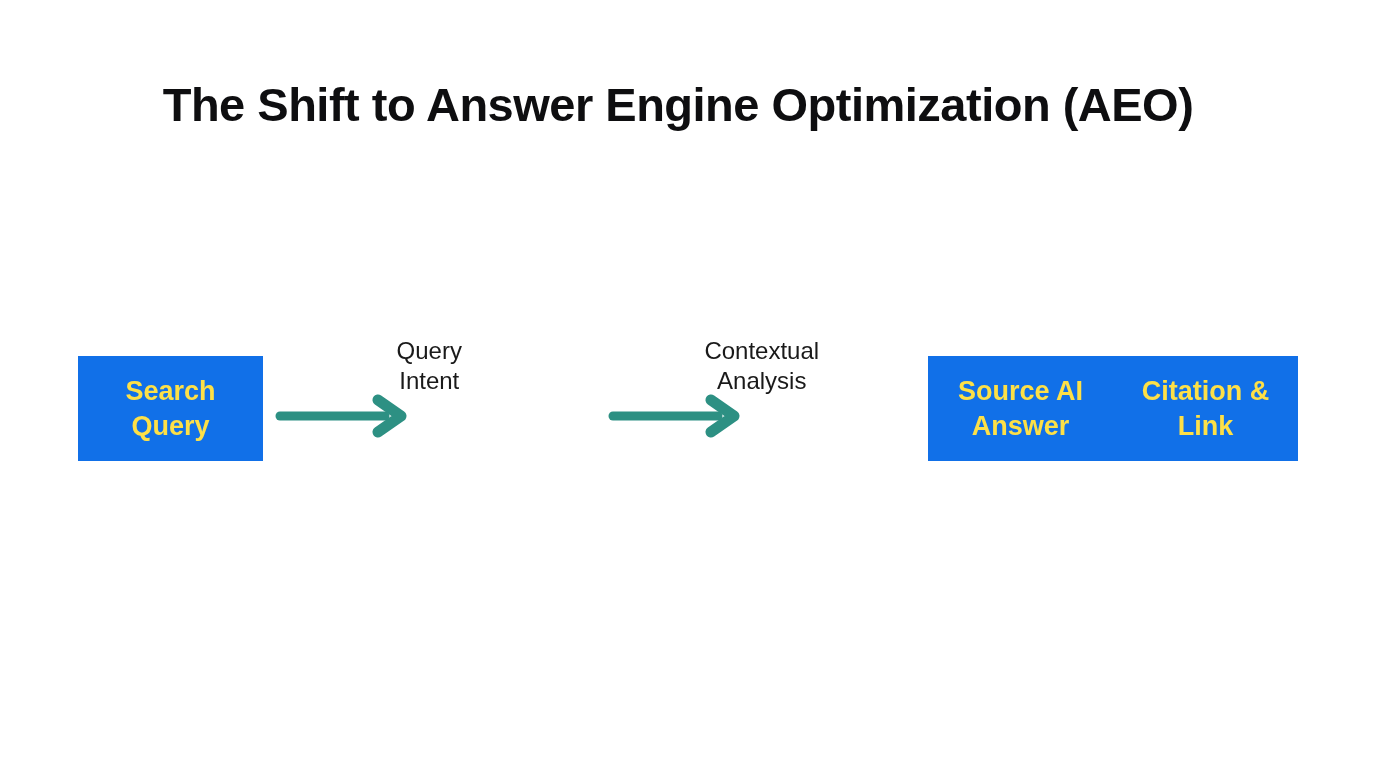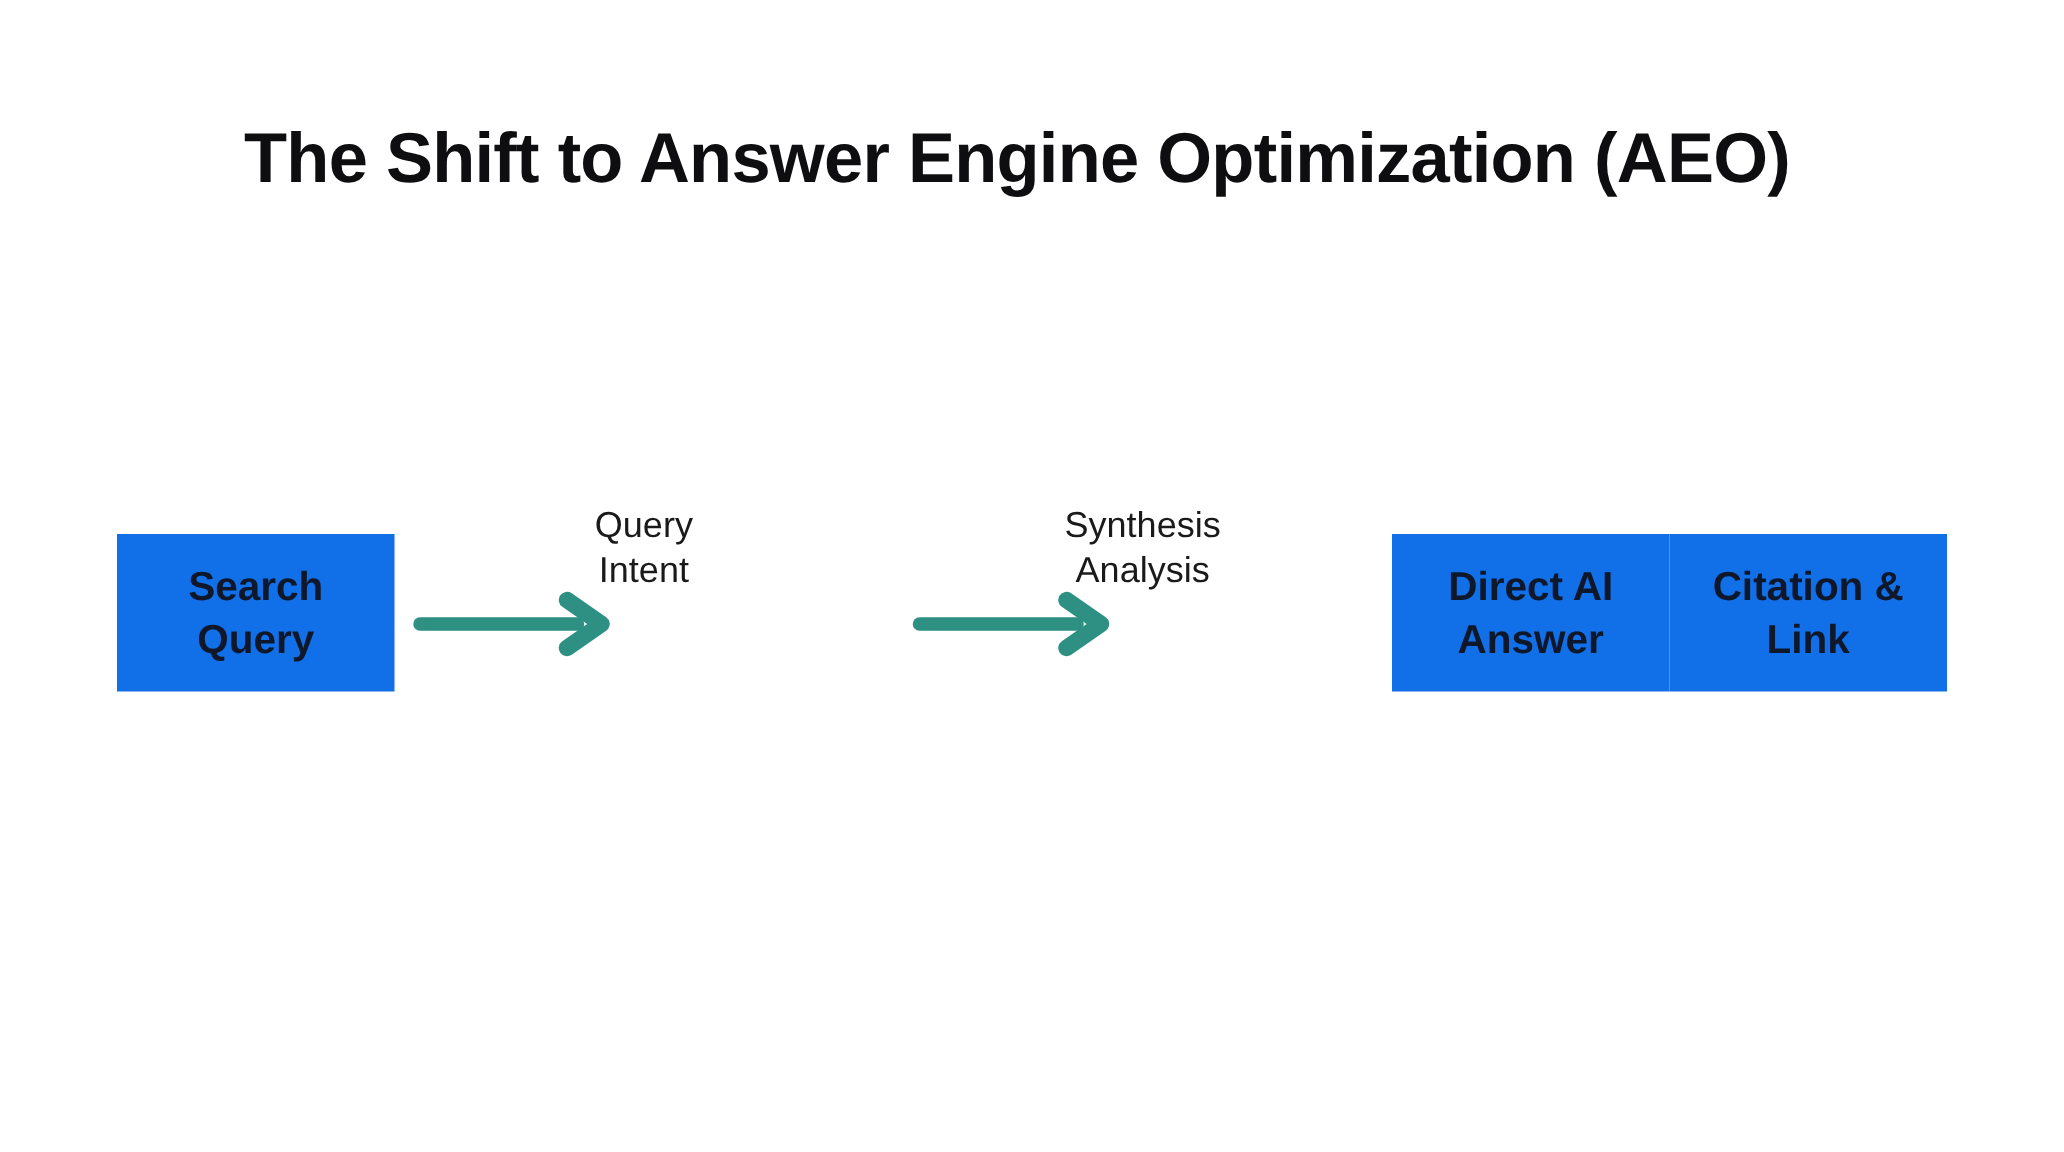--- a/index.html
+++ b/index.html
@@ -101,7 +101,7 @@
 
 
   <div class="connector">
-    <div class="conn-label">Synthesis
+    <div class="conn-label">Contextual
 Analysis</div>
     <svg class="arrow" viewBox="0 0 136 44" aria-hidden="true">
       <line x1="5" y1="22" x2="110" y2="22" stroke="currentColor" stroke-width="9" stroke-linecap="round"></line>

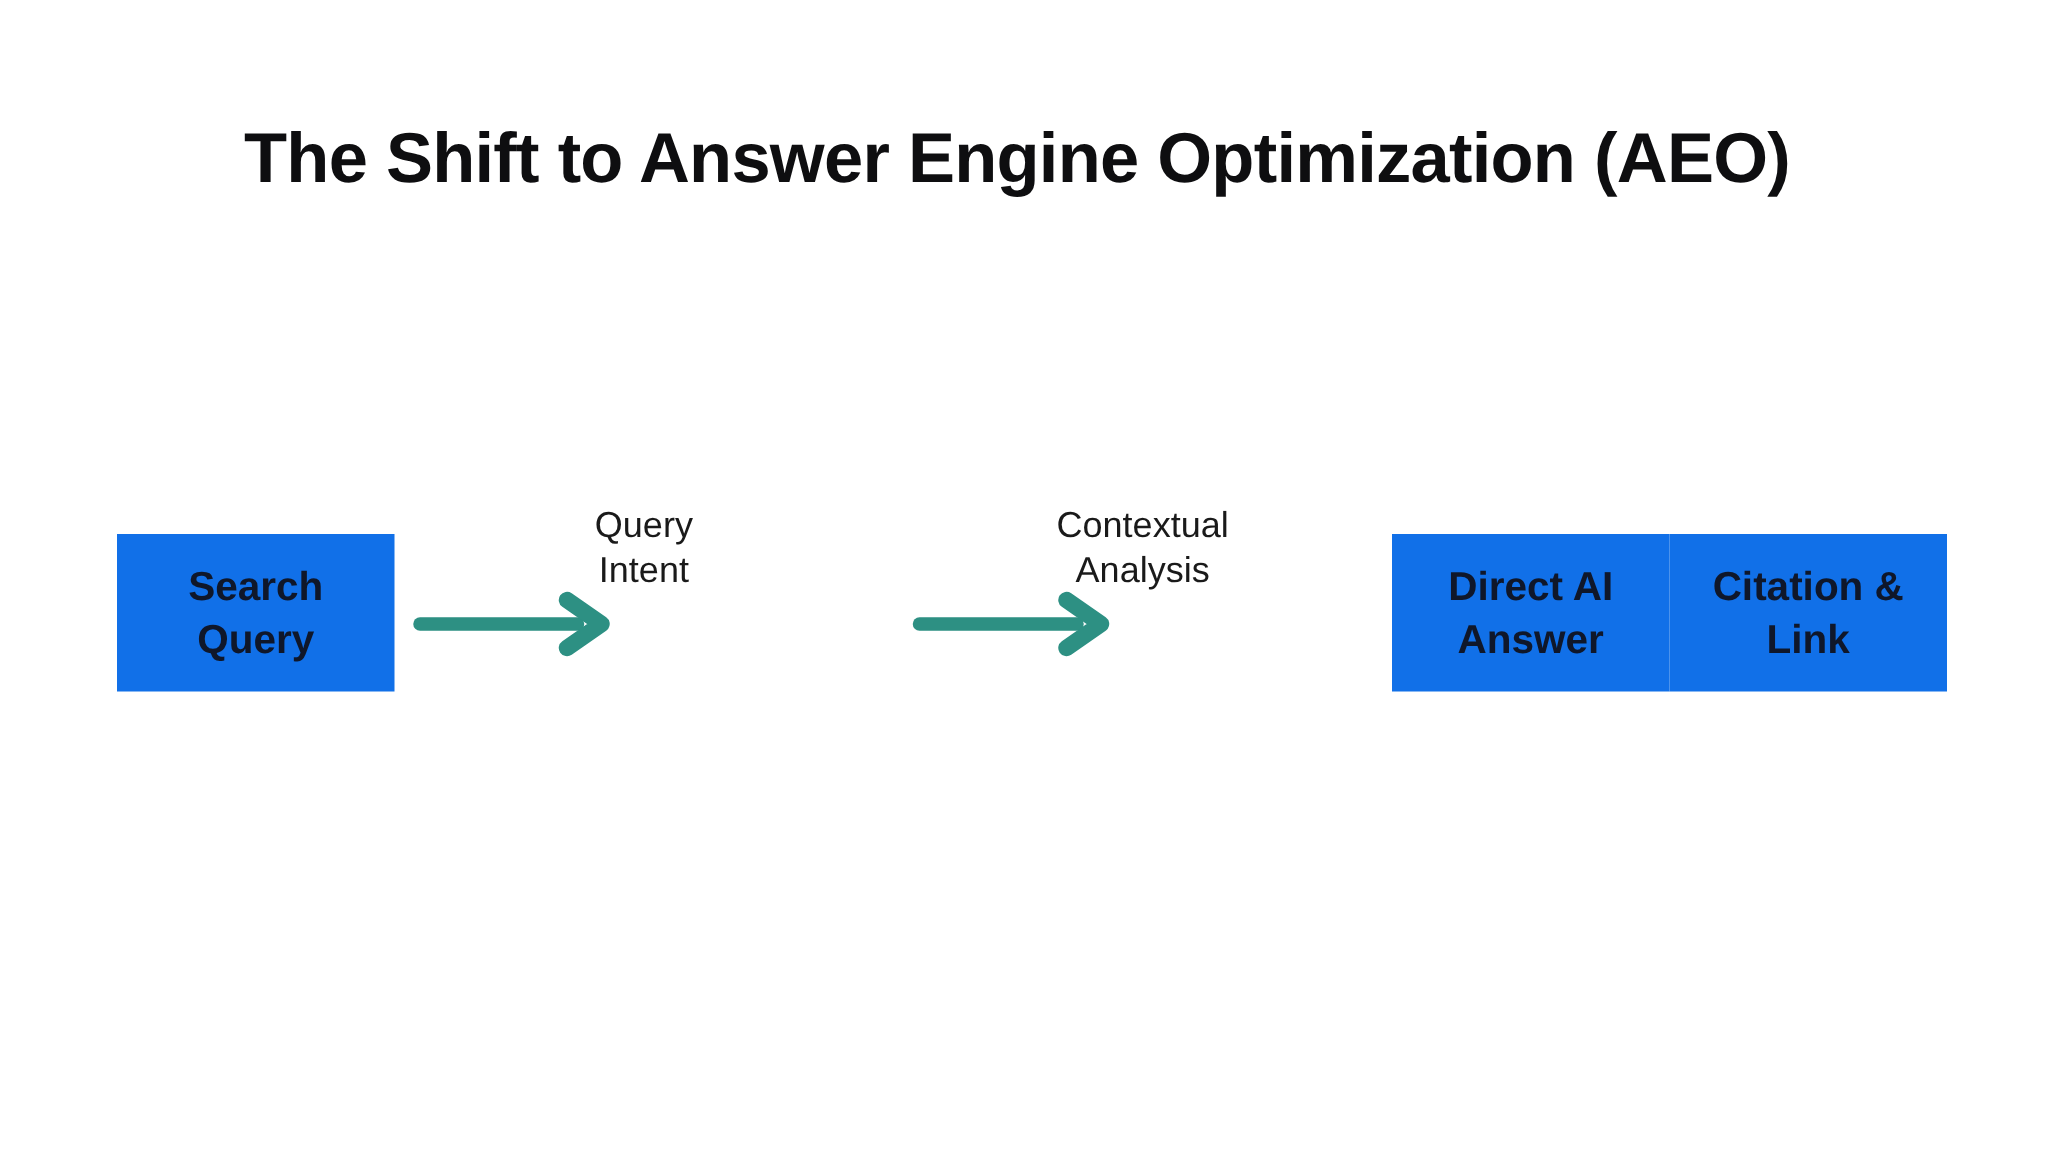--- a/index.html
+++ b/index.html
@@ -41,7 +41,7 @@
     width: 185px;
     height: 105px;
     background: var(--box-blue, #1170e8);
-    color: #0f172a;
+    color: #fde047;
     display: flex;
     align-items: center;
     justify-content: center;

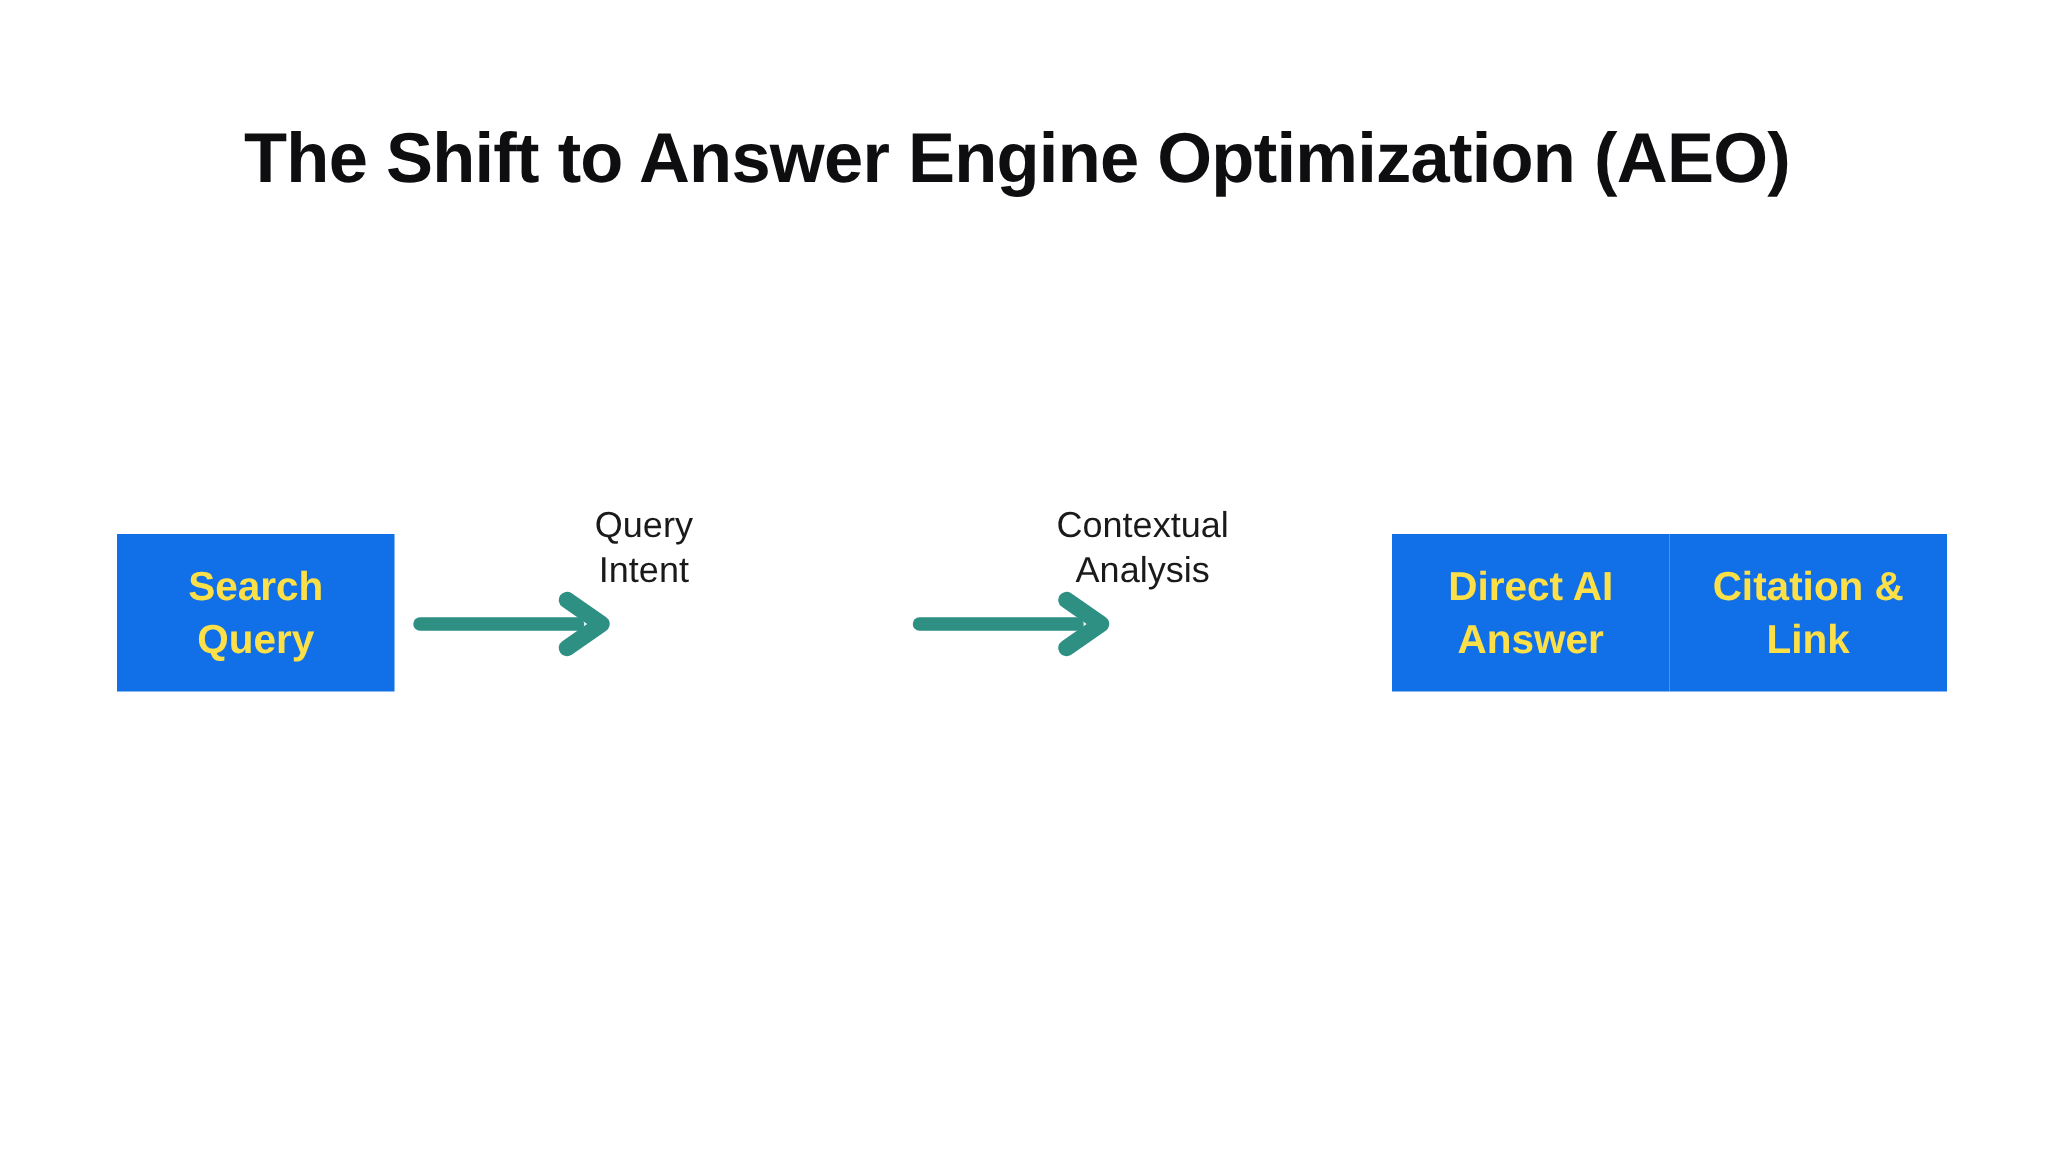--- a/index.html
+++ b/index.html
@@ -110,7 +110,7 @@
   </div>
 
   <div class="box">
-    <span>Direct AI
+    <span>Source AI
 Answer</span>
   </div>
 

